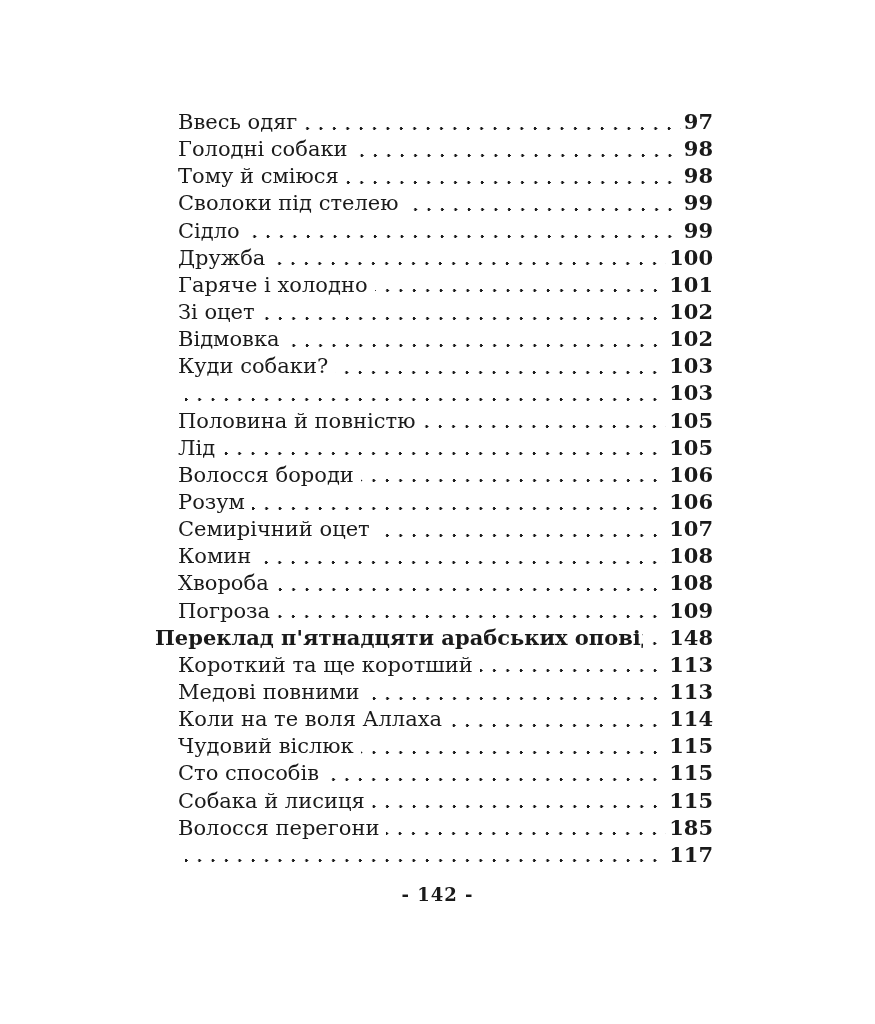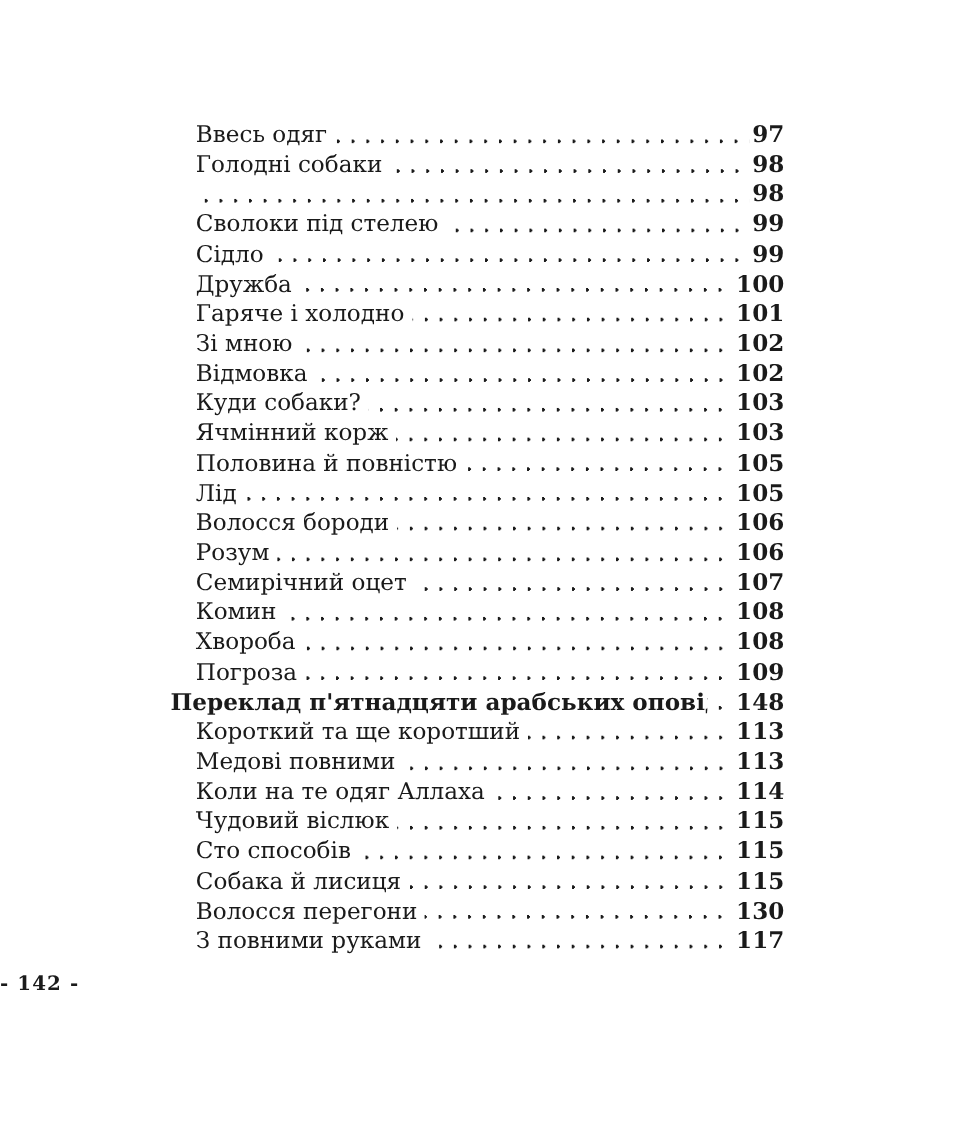--- a/index.html
+++ b/index.html
@@ -83,6 +83,7 @@
     <span class="toc-page">98</span>
   </div>
       <div class="toc-row">
+    <span class="toc-title">Тому й сміюся</span>
     <span class="toc-leader"></span>
     <span class="toc-page">98</span>
   </div>

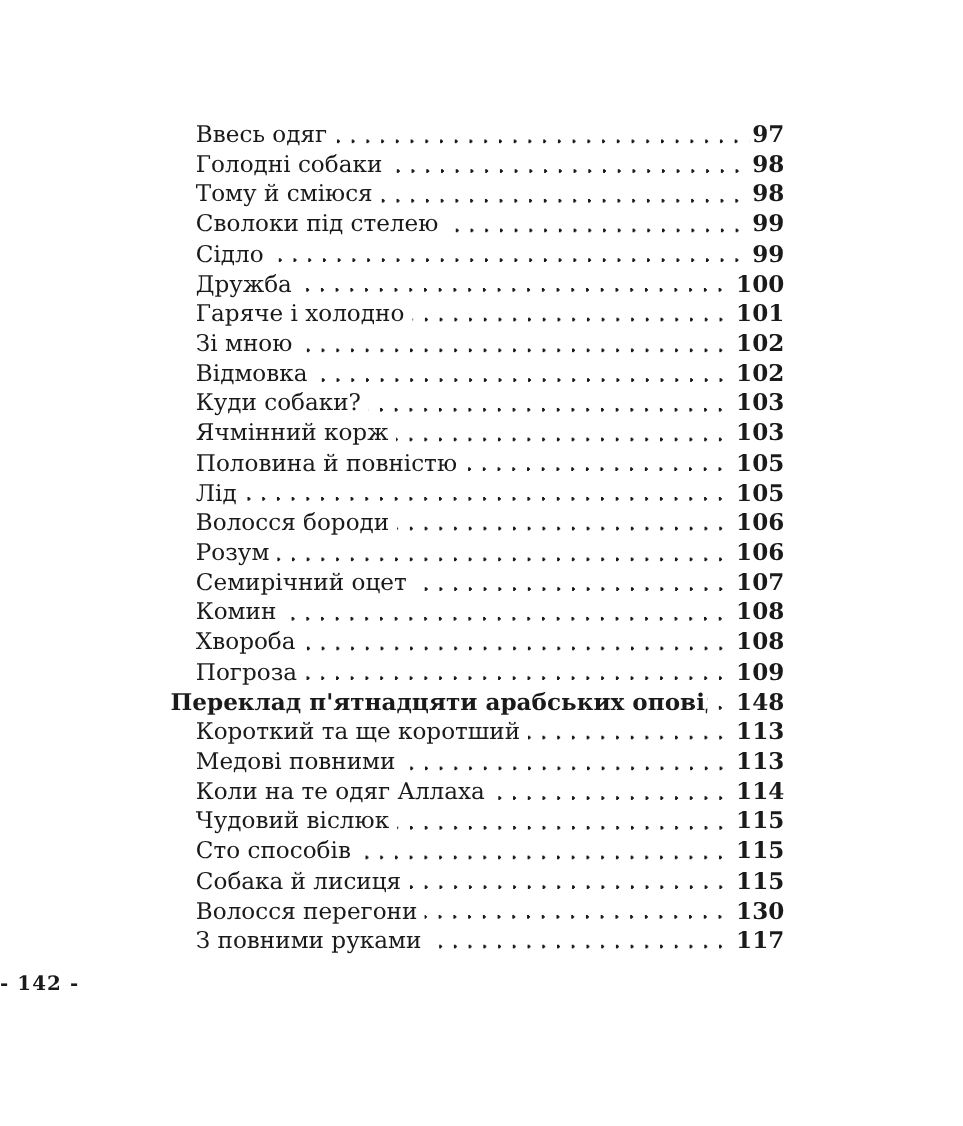--- a/index.html
+++ b/index.html
@@ -108,7 +108,7 @@
     <span class="toc-page">101</span>
   </div>
       <div class="toc-row">
-    <span class="toc-title">Зі мною</span>
+    <span class="toc-title">Зі оцет</span>
     <span class="toc-leader"></span>
     <span class="toc-page">102</span>
   </div>

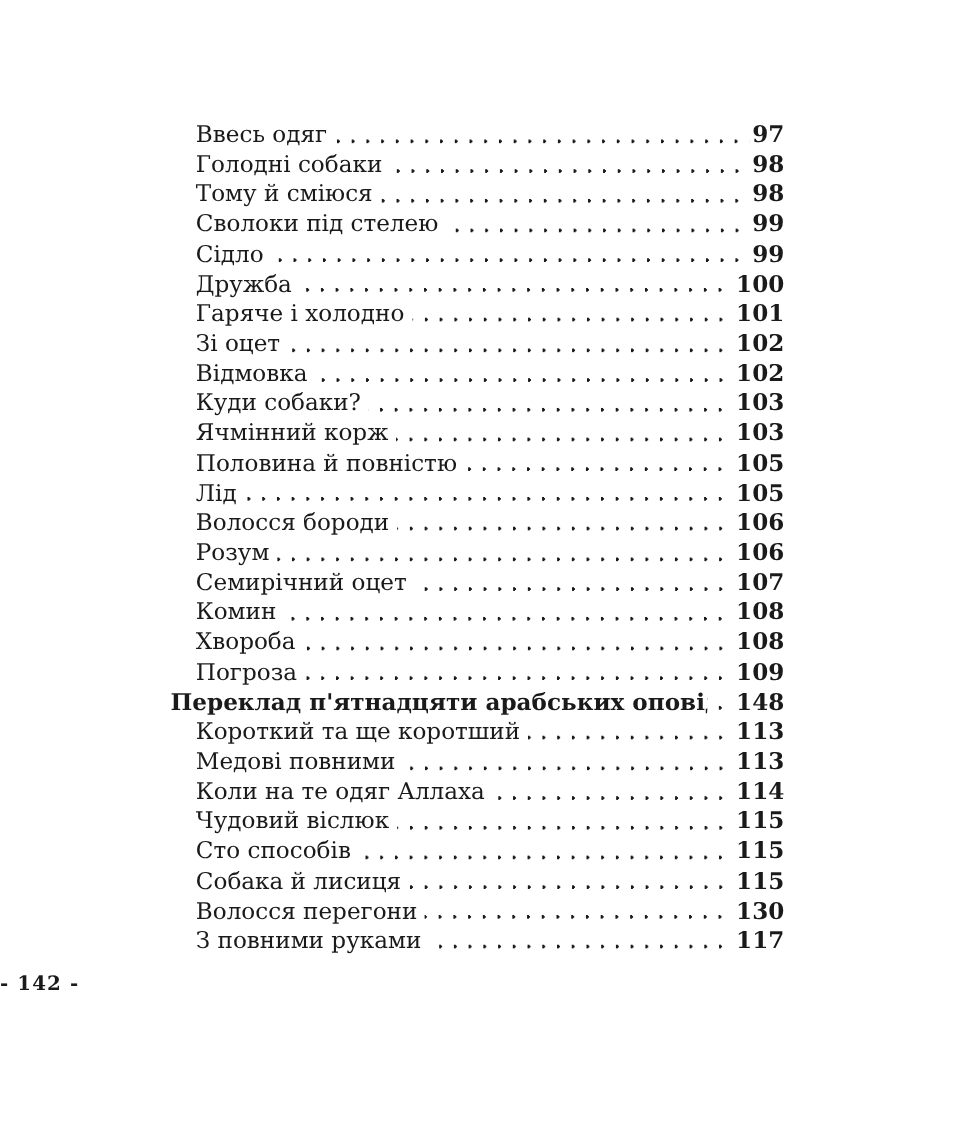--- a/index.html
+++ b/index.html
@@ -123,7 +123,6 @@
     <span class="toc-page">103</span>
   </div>
       <div class="toc-row">
-    <span class="toc-title">Ячмінний корж</span>
     <span class="toc-leader"></span>
     <span class="toc-page">103</span>
   </div>

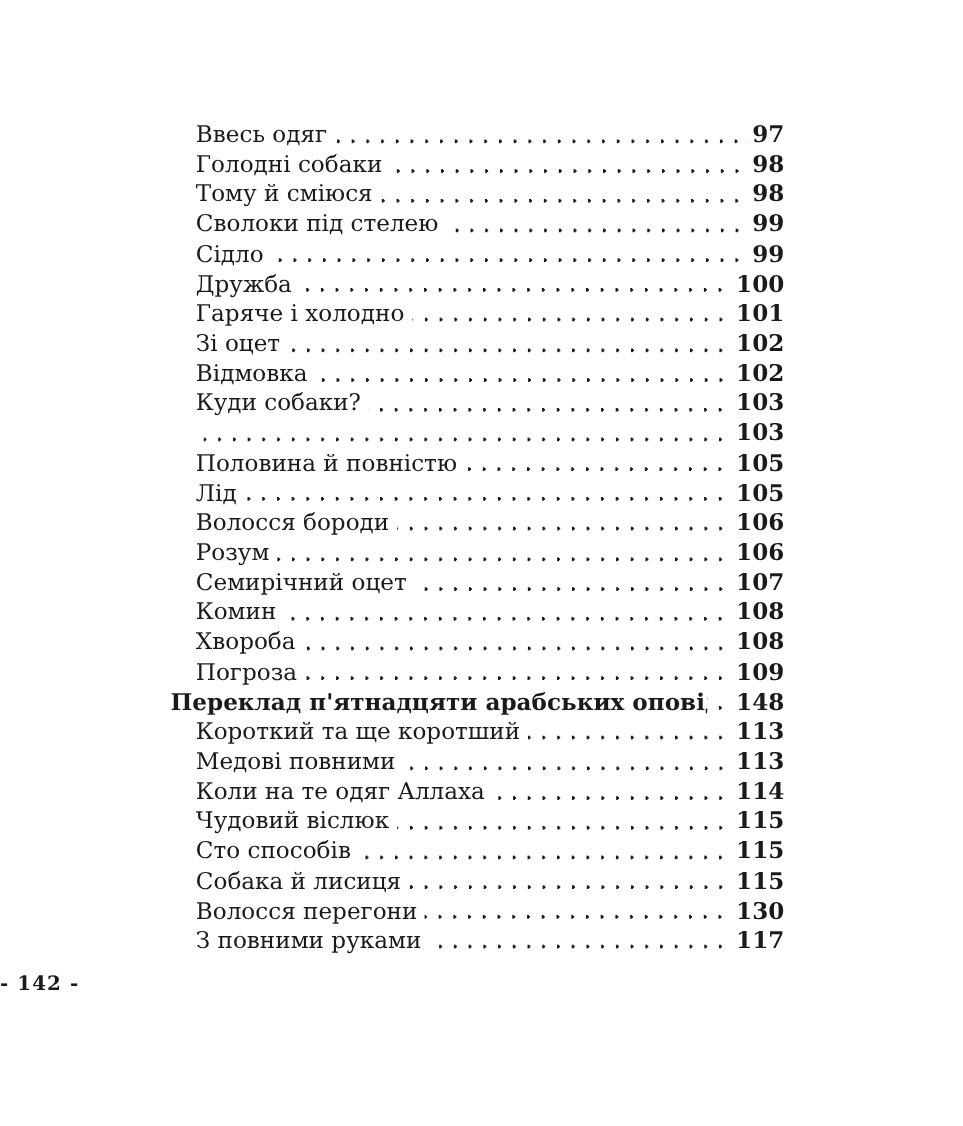--- a/index.html
+++ b/index.html
@@ -182,7 +182,7 @@
     <span class="toc-page">113</span>
   </div>
       <div class="toc-row">
-    <span class="toc-title">Коли на те одяг Аллаха</span>
+    <span class="toc-title">Коли на те воля Аллаха</span>
     <span class="toc-leader"></span>
     <span class="toc-page">114</span>
   </div>

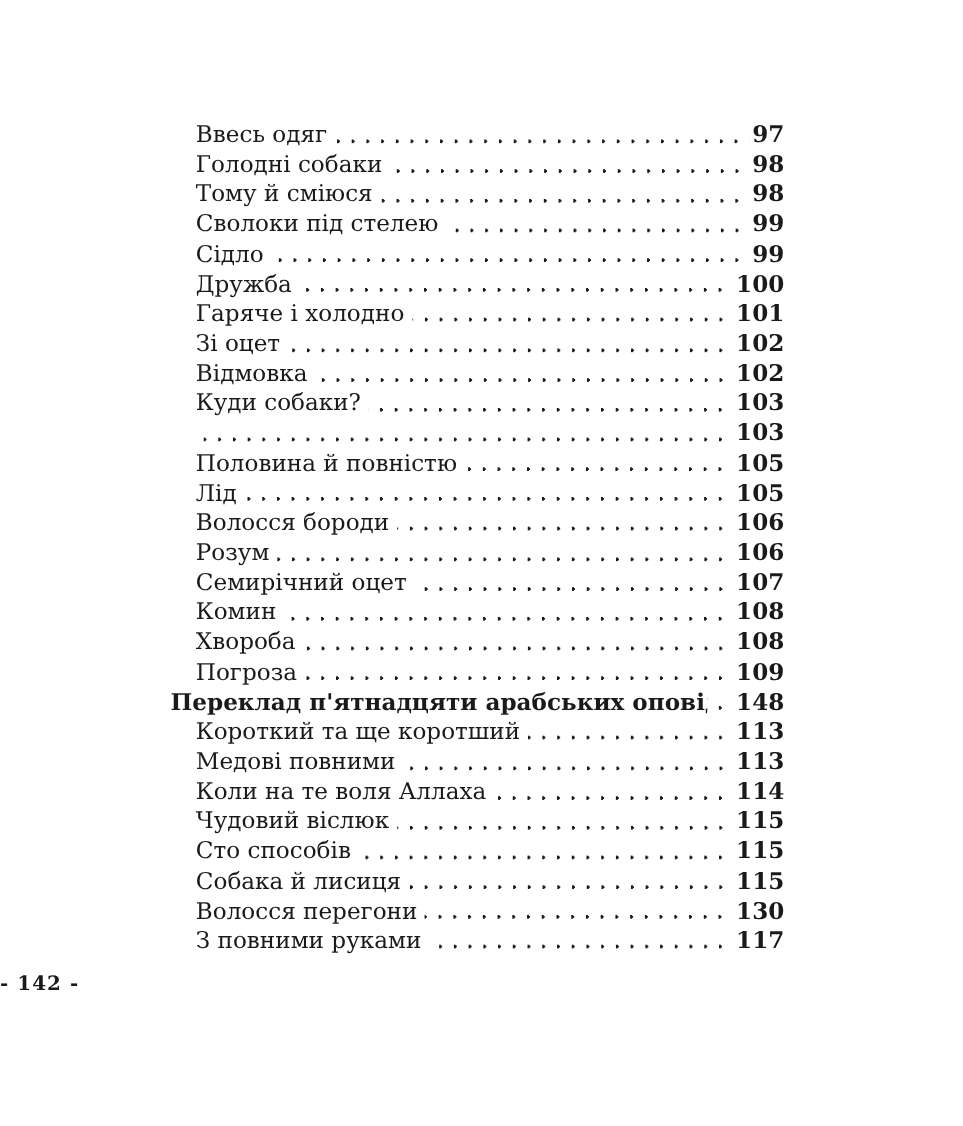--- a/index.html
+++ b/index.html
@@ -204,7 +204,7 @@
       <div class="toc-row">
     <span class="toc-title">Волосся перегони</span>
     <span class="toc-leader"></span>
-    <span class="toc-page">130</span>
+    <span class="toc-page">185</span>
   </div>
       <div class="toc-row">
     <span class="toc-title">З повними руками</span>

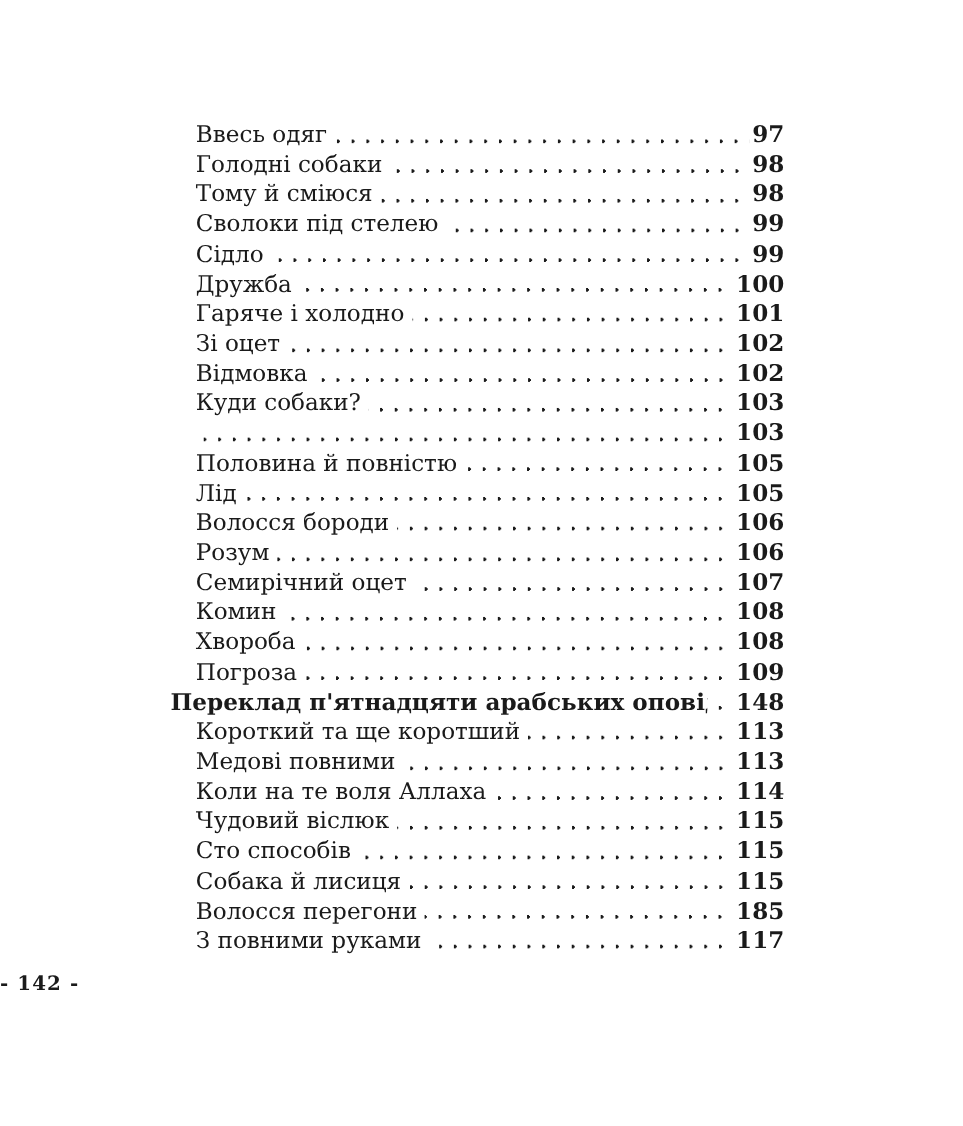--- a/index.html
+++ b/index.html
@@ -207,7 +207,6 @@
     <span class="toc-page">185</span>
   </div>
       <div class="toc-row">
-    <span class="toc-title">З повними руками</span>
     <span class="toc-leader"></span>
     <span class="toc-page">117</span>
   </div>

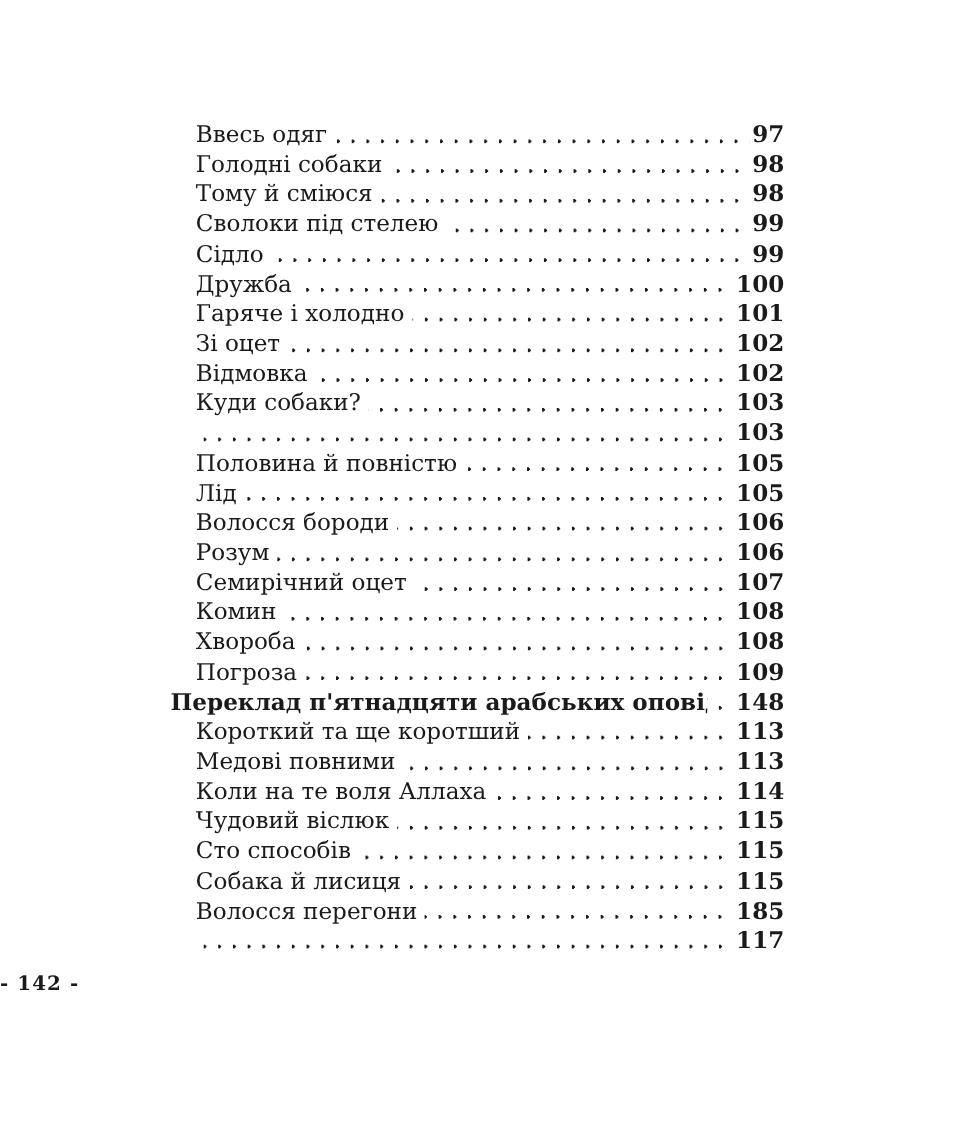--- a/index.html
+++ b/index.html
@@ -62,6 +62,7 @@
     top: 884px;
     left: 0;
     width: 875px;
+    text-align: center;
     font-size: 18px;
     font-weight: bold;
     letter-spacing: 1px;

